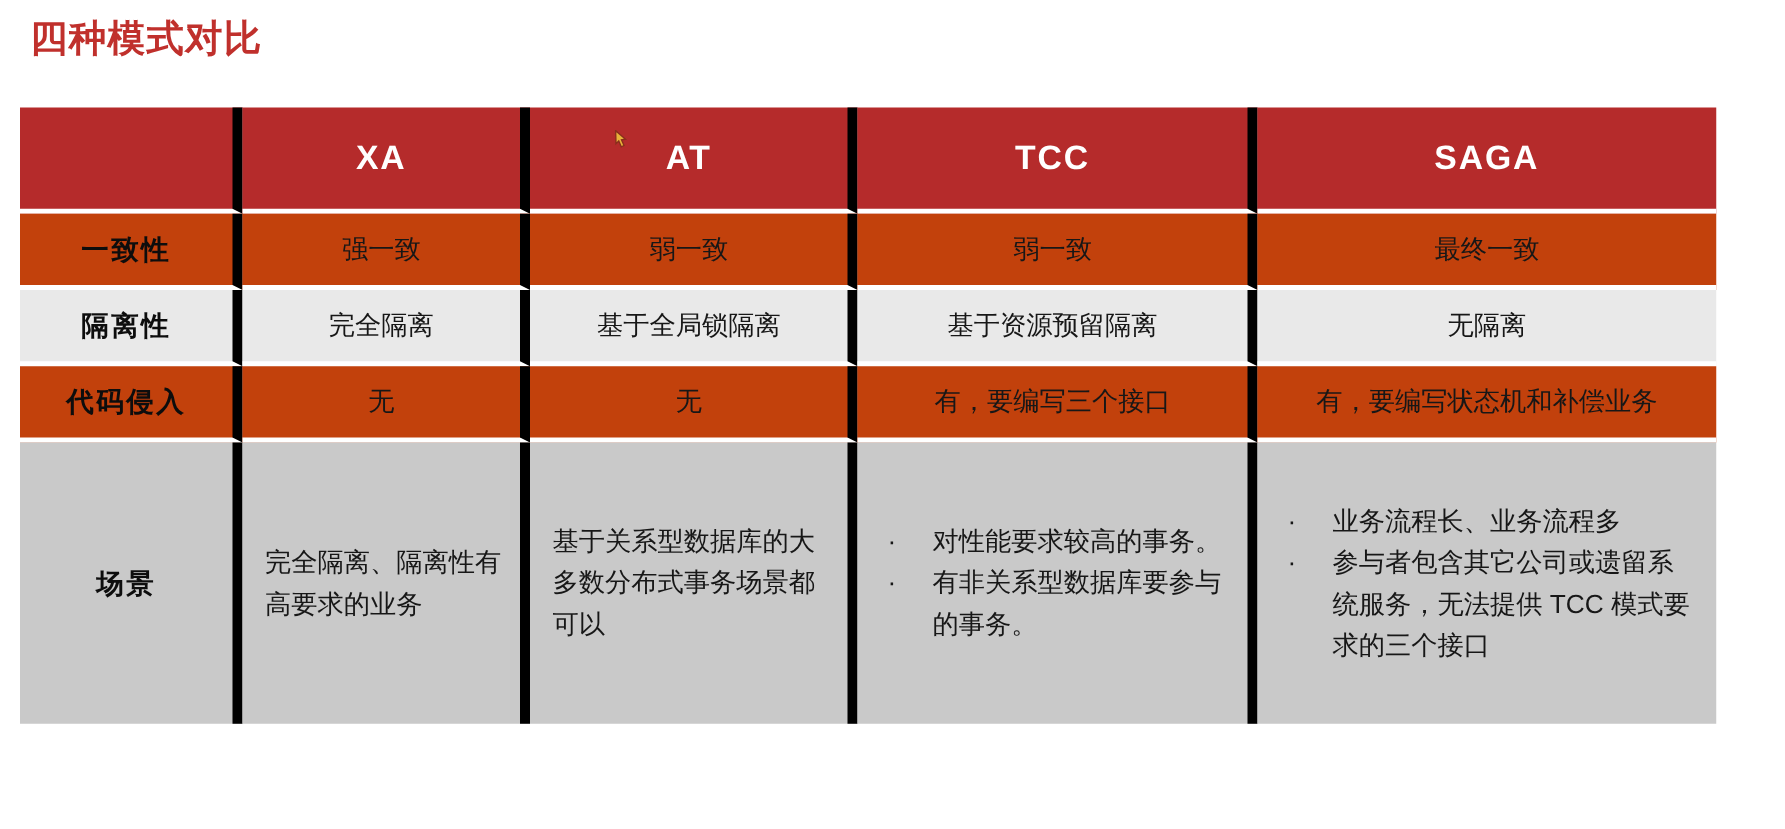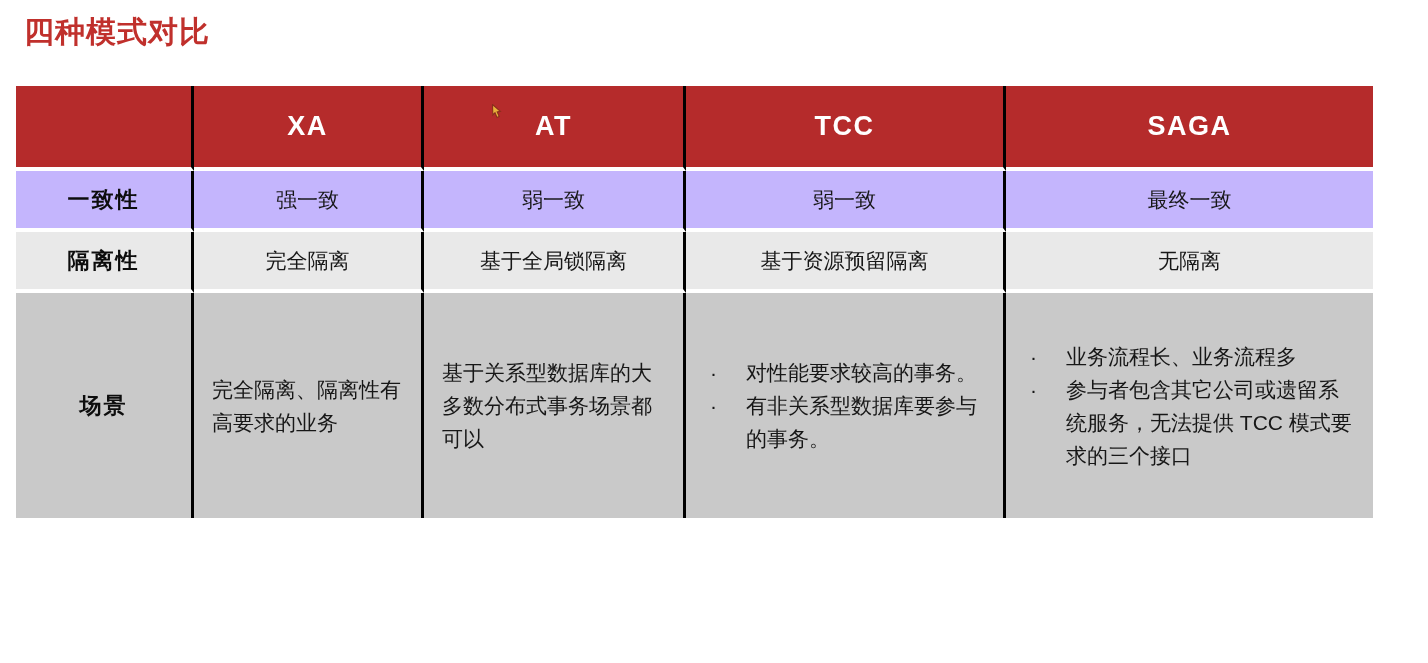--- a/index.html
+++ b/index.html
@@ -57,7 +57,7 @@
 
   .cmp-table th,
   .cmp-table td {
-    border-right: 3px solid #000000;
+    border-right: 8px solid #000000;
     border-bottom: 4px solid #ffffff;
     vertical-align: middle;
     text-align: center;

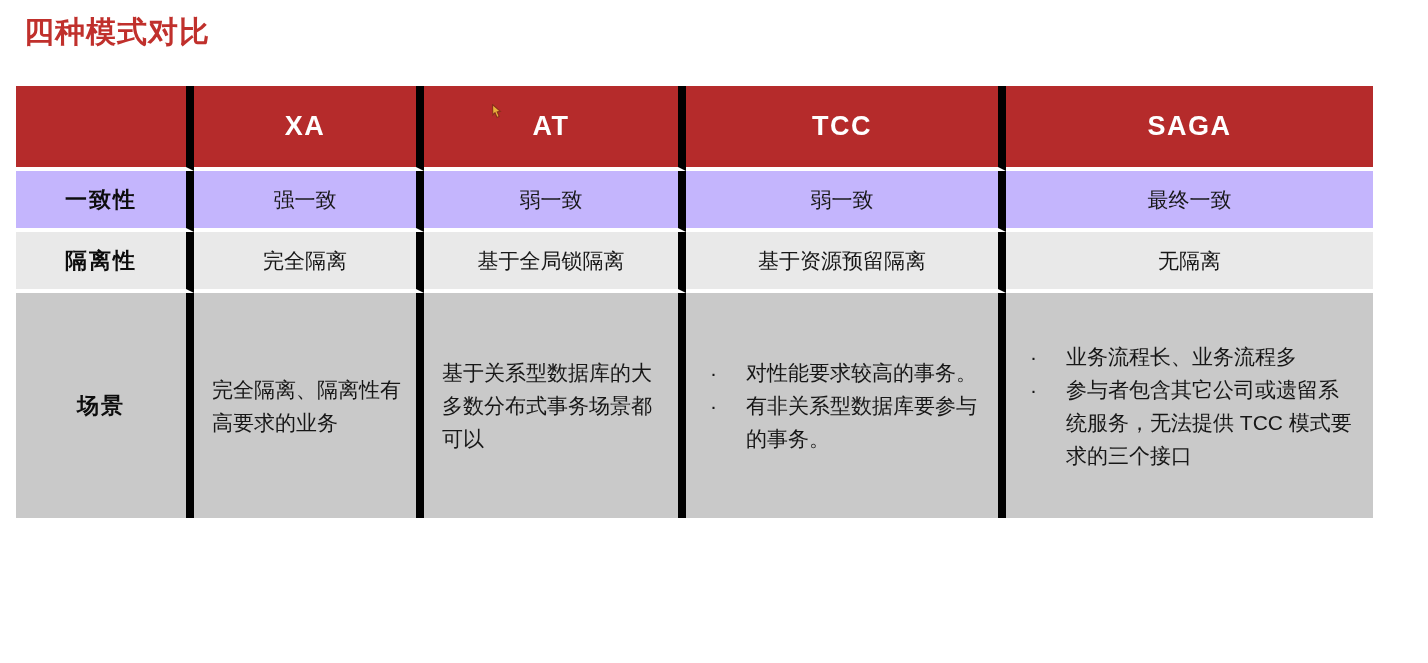--- a/index.html
+++ b/index.html
@@ -78,7 +78,7 @@
   thead th.blank-head { font-size: 0; }
 
   
-  tbody tr.band-dark  td { background: #c4b5fd; }
+  tbody tr.band-dark  td { background: #c2410c; }
   tbody tr.band-light td { background: #e9e9e9; }
 
   tbody td {

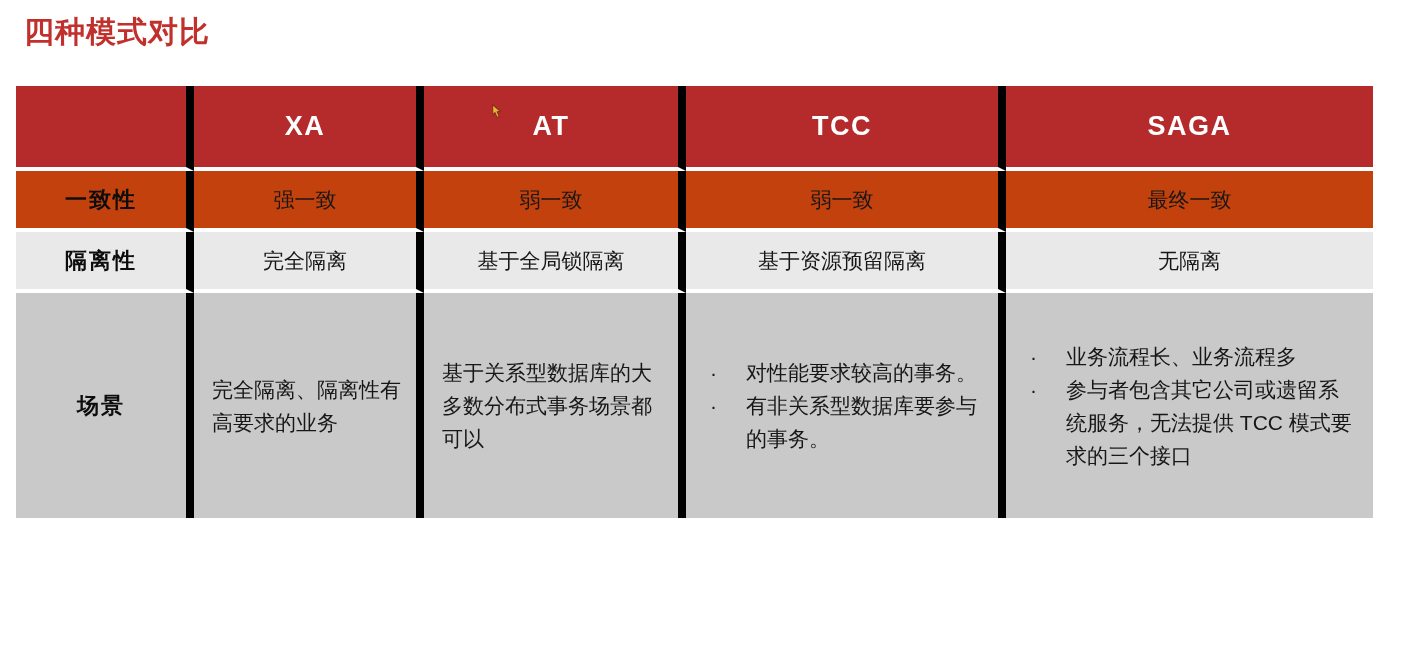--- a/index.html
+++ b/index.html
@@ -190,6 +190,13 @@
         <td>无隔离</td>
       </tr>
 
+      <tr class="band-dark">
+        <td class="row-label">代码侵入</td>
+        <td>无</td>
+        <td>无</td>
+        <td>有，要编写三个接口</td>
+        <td>有，要编写状态机和补偿业务</td>
+      </tr>
 
 
       <tr class="scene-row">

